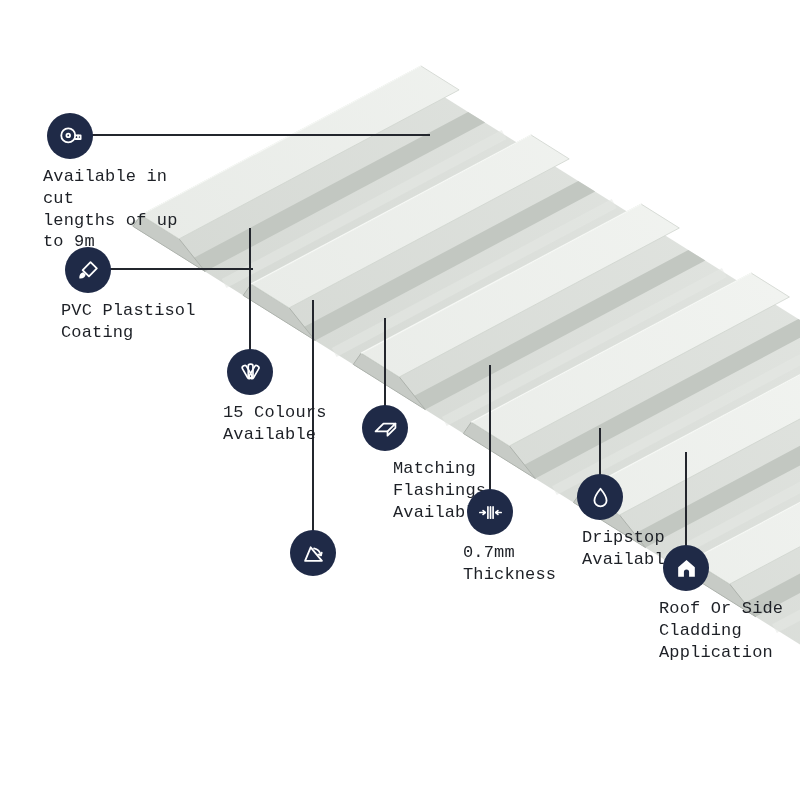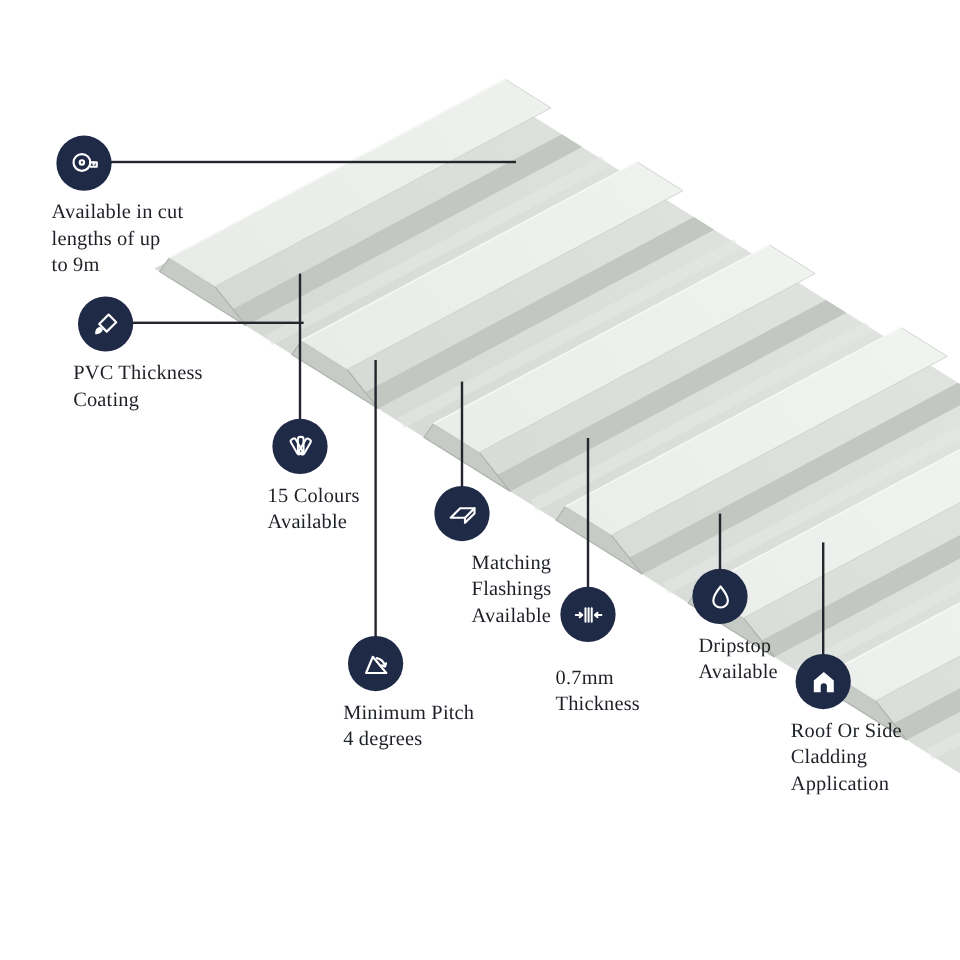--- a/index.html
+++ b/index.html
@@ -5,7 +5,7 @@
   html,body{margin:0;padding:0;background:#fff;}
   .stage{
     position:relative;width:800px;height:800px;background:#fff;overflow:hidden;
-    font-family:Liberation Serif, serif;
+    font-family:Liberation Mono, monospace;
   }
   .sheet-svg{position:absolute;left:0;top:0;width:800px;height:800px;}
   .callout-line{position:absolute;background:var(--line,#23262d);}

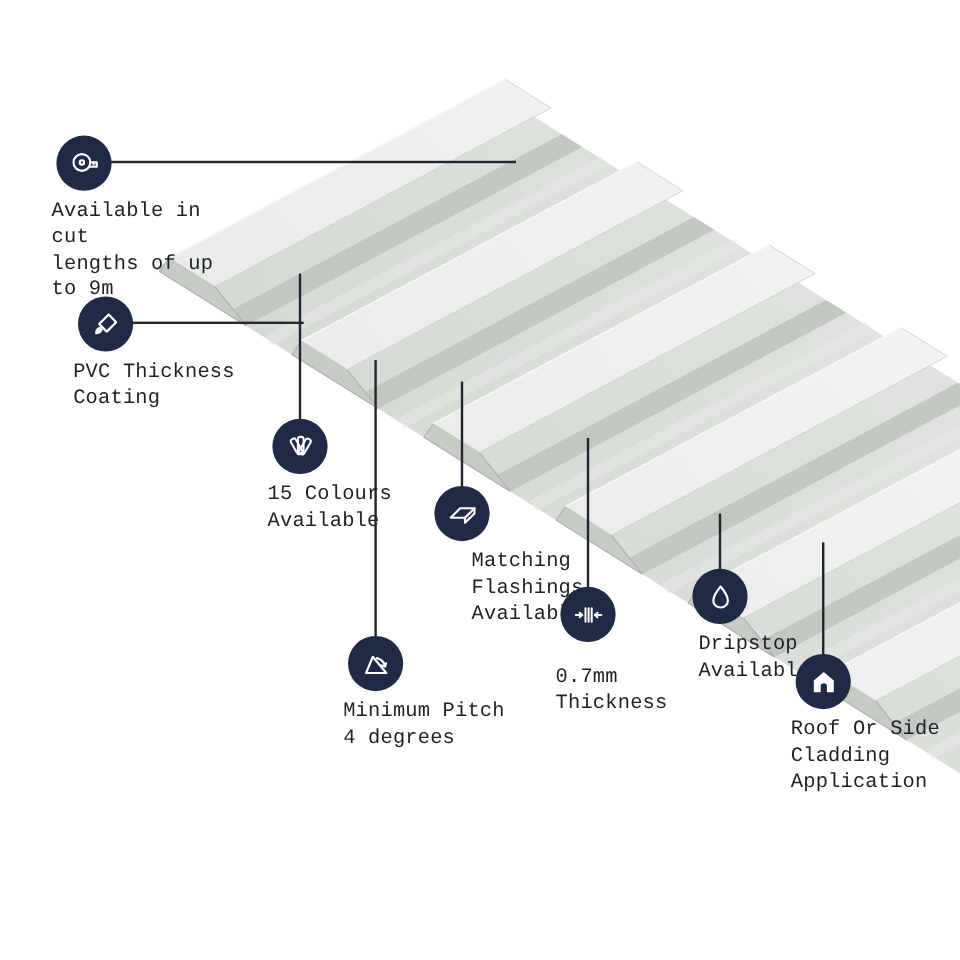--- a/index.html
+++ b/index.html
@@ -120,7 +120,7 @@
       <path d="M7.5 13.5 C5 14 3.5 16 3.9 19.1 7 19.5 9 18 9.5 15.5 Z" fill="#ffffff" stroke="none"></path>
     </svg>
   </div>
-  <div class="callout-label" style="left:61px;top:300px;width:160px;">PVC Thickness
+  <div class="callout-label" style="left:61px;top:300px;width:160px;">PVC Plastisol
 Coating</div>
 
   <div class="callout-badge" style="left:227px;top:349px;">

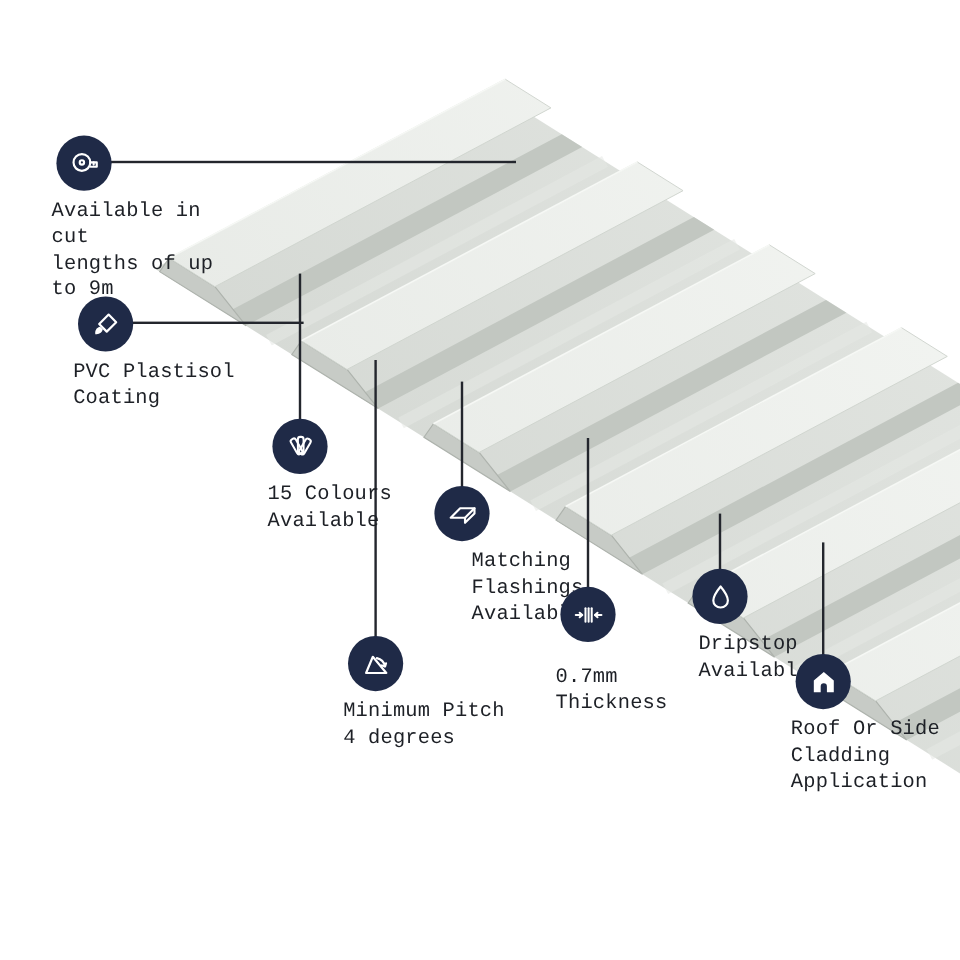--- a/index.html
+++ b/index.html
@@ -164,7 +164,7 @@
         <path d="M18.6 10.3 L16.7 12 L18.6 13.7"></path>
     </svg>
   </div>
-  <div class="callout-label" style="left:463px;top:542px;width:150px;margin-top:12px;">0.7mm
+  <div class="callout-label" style="left:463px;top:542px;width:150px;">0.7mm
 Thickness</div>
 
   <div class="callout-badge" style="left:577px;top:474px;">

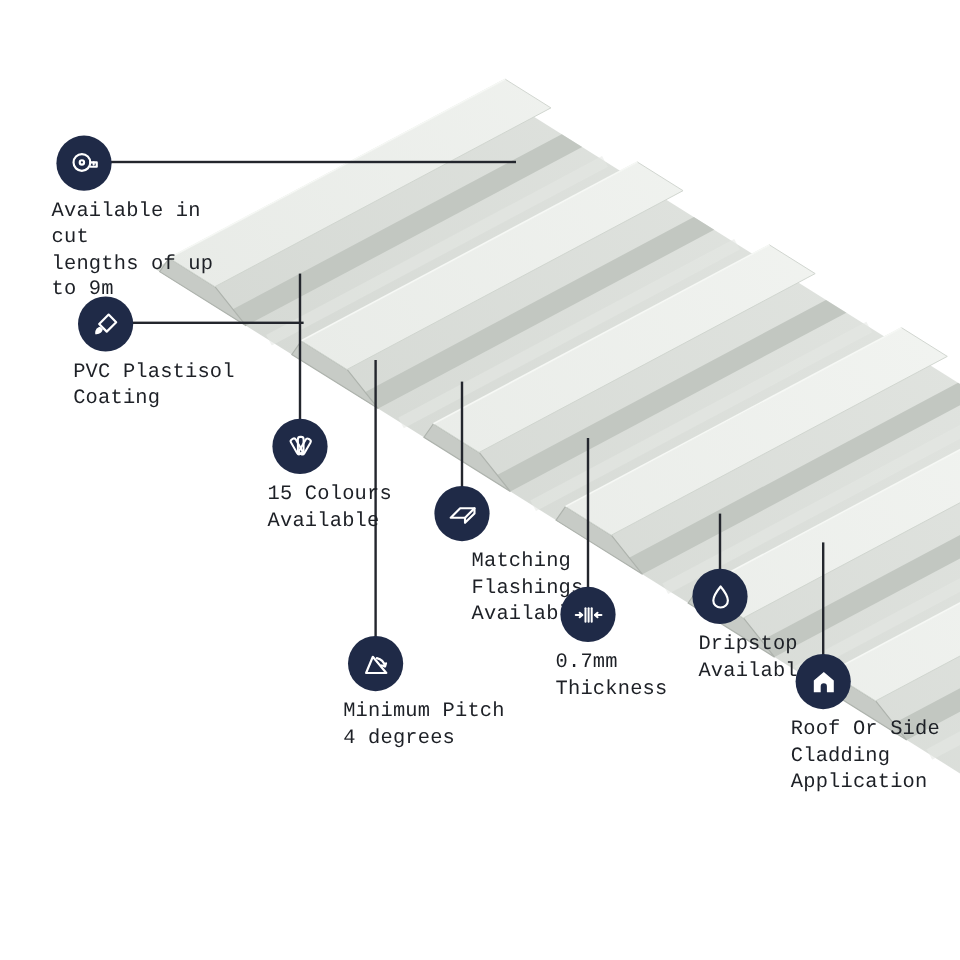--- a/index.html
+++ b/index.html
@@ -150,8 +150,6 @@
       <path d="M19.3 11.3 l-.7 2.4 -2.4 -.8"></path>
     </svg>
   </div>
-  <div class="callout-label" style="left:286px;top:583px;width:170px;">Minimum Pitch
-4 degrees</div>
 
   <div class="callout-badge" style="left:467px;top:489px;">
     <svg viewBox="0 0 24 24" fill="none" stroke="#ffffff" stroke-width="1.5" stroke-linecap="round" stroke-linejoin="round">

